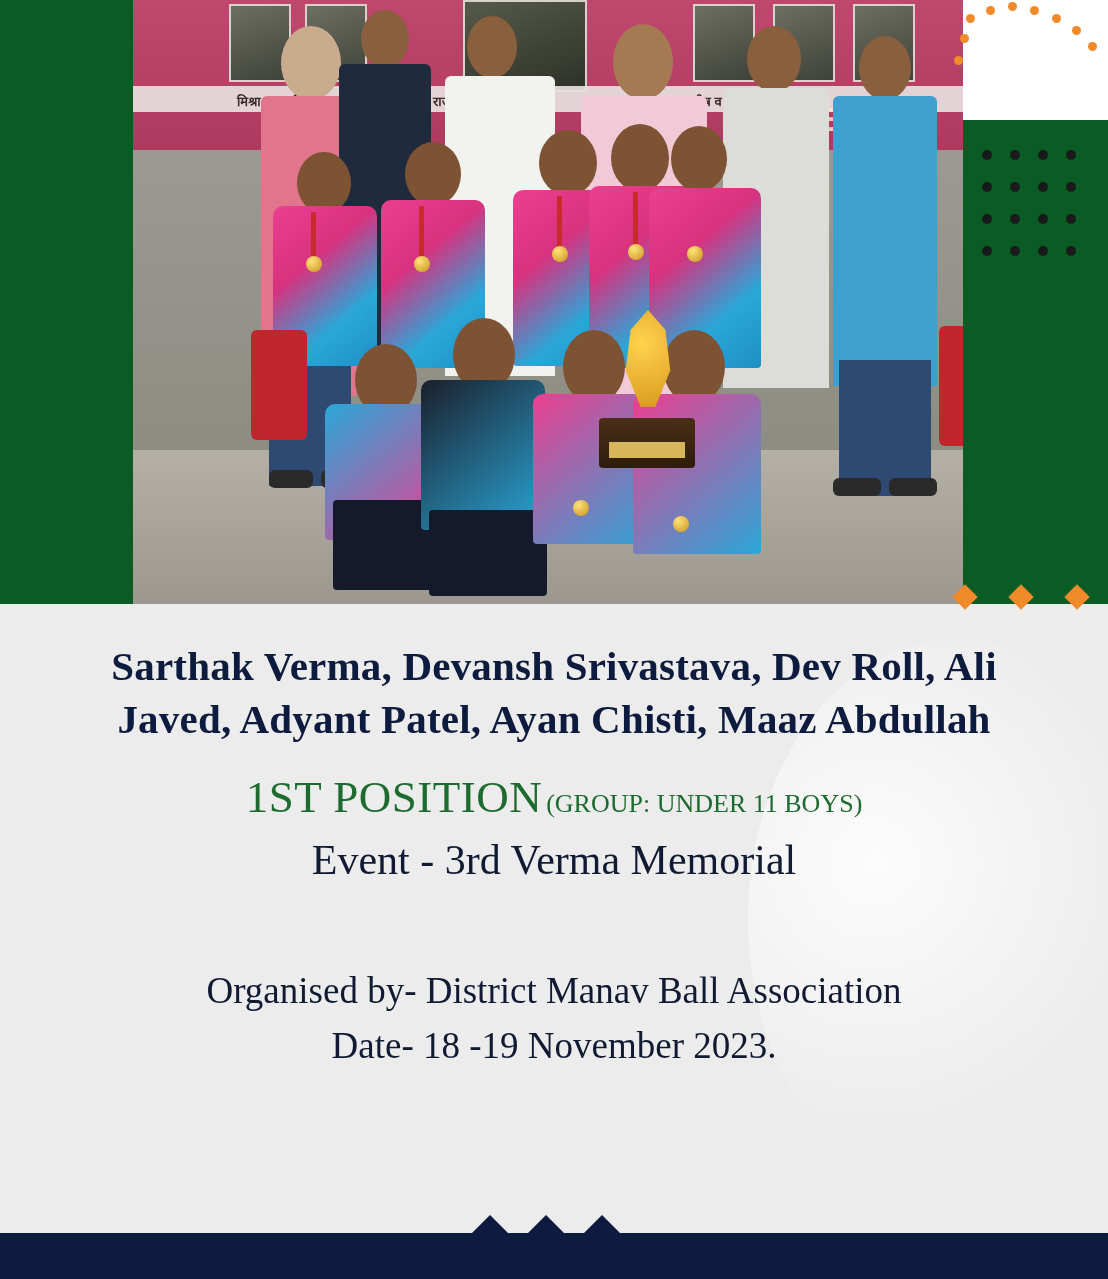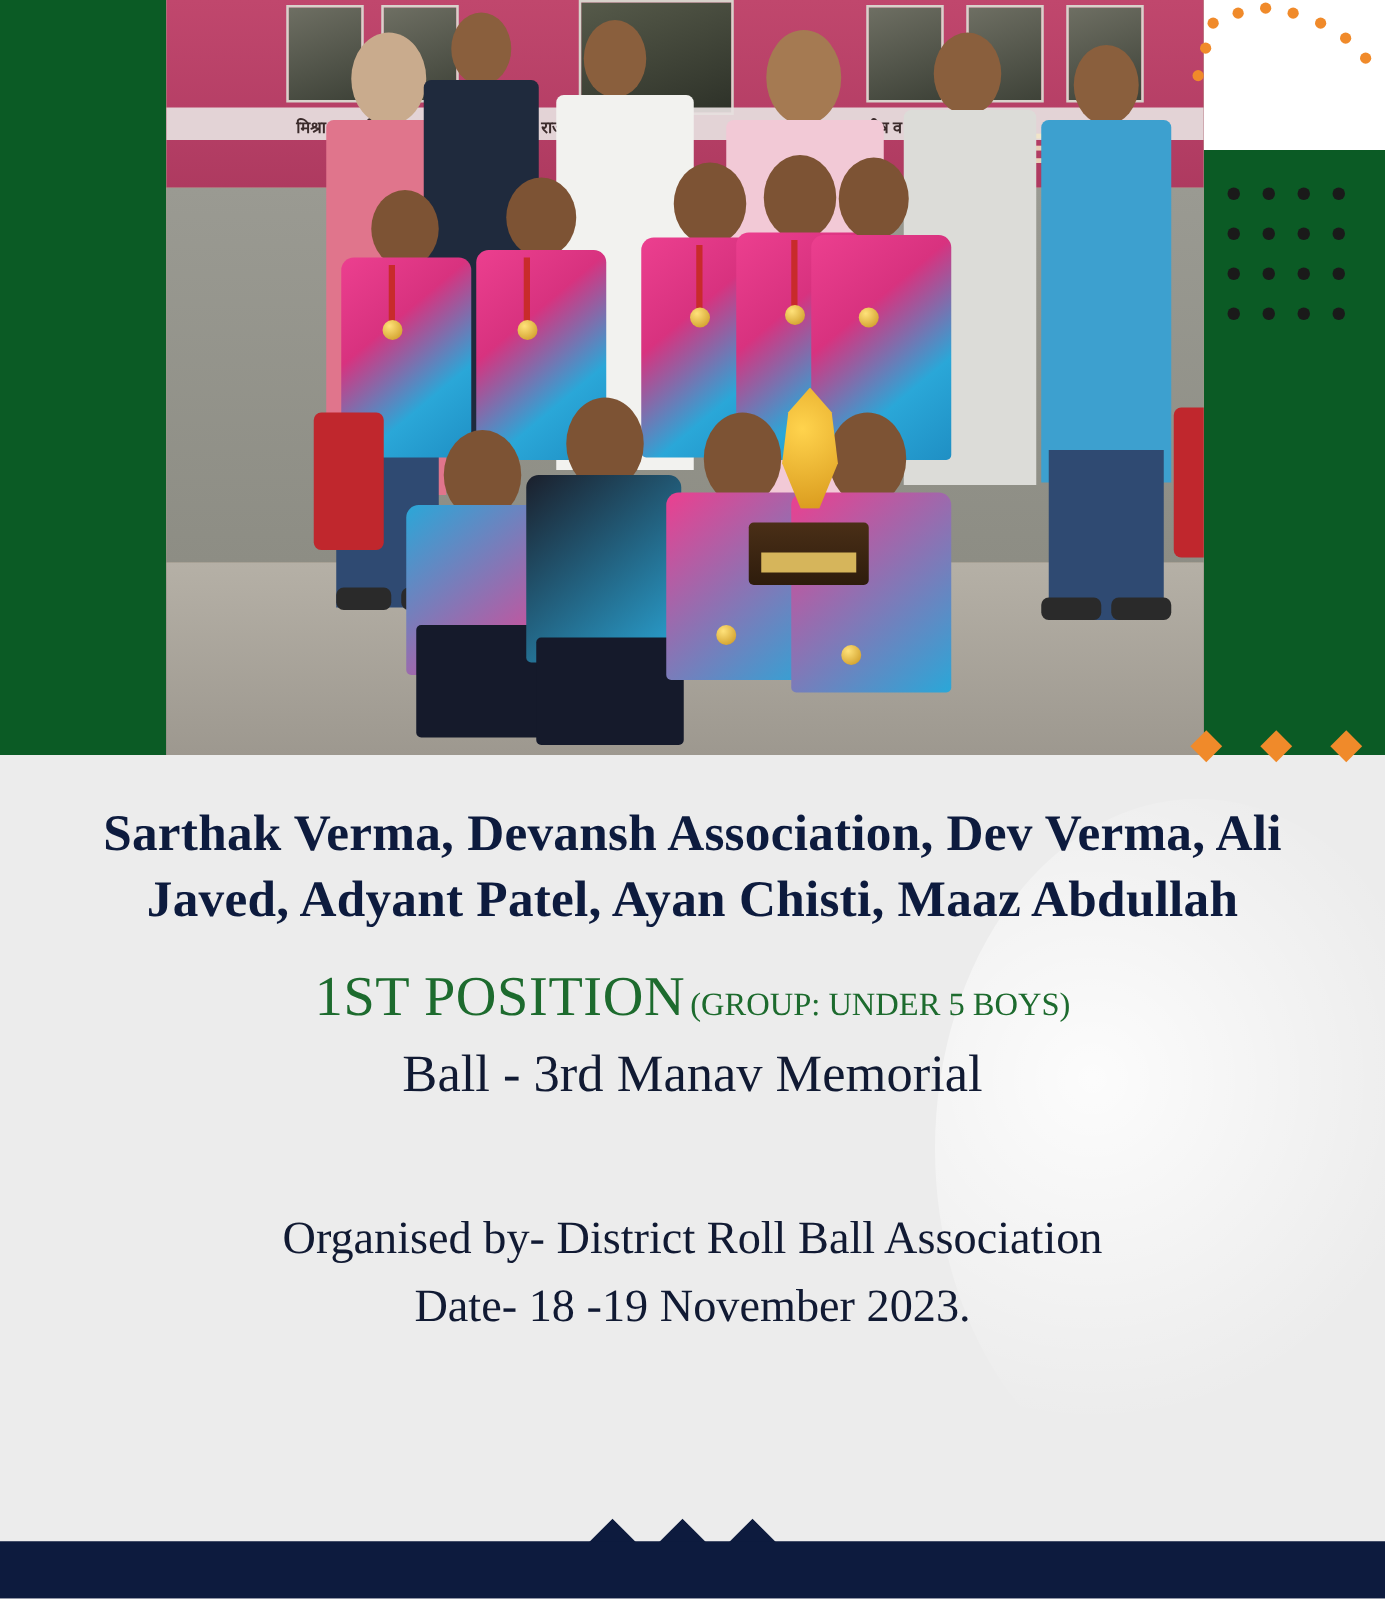--- a/index.html
+++ b/index.html
@@ -431,7 +431,7 @@
   <div class="swoosh"></div>
 
   <div class="content">
-    <div class="names">Sarthak Verma, Devansh Association, Dev Verma, Ali Javed, Adyant Patel, Ayan Chisti, Maaz Abdullah</div>
+    <div class="names">Sarthak Verma, Devansh Srivastava, Dev Roll, Ali Javed, Adyant Patel, Ayan Chisti, Maaz Abdullah</div>
 
     <div class="position-line">
       <span class="position-main">1ST POSITION</span>

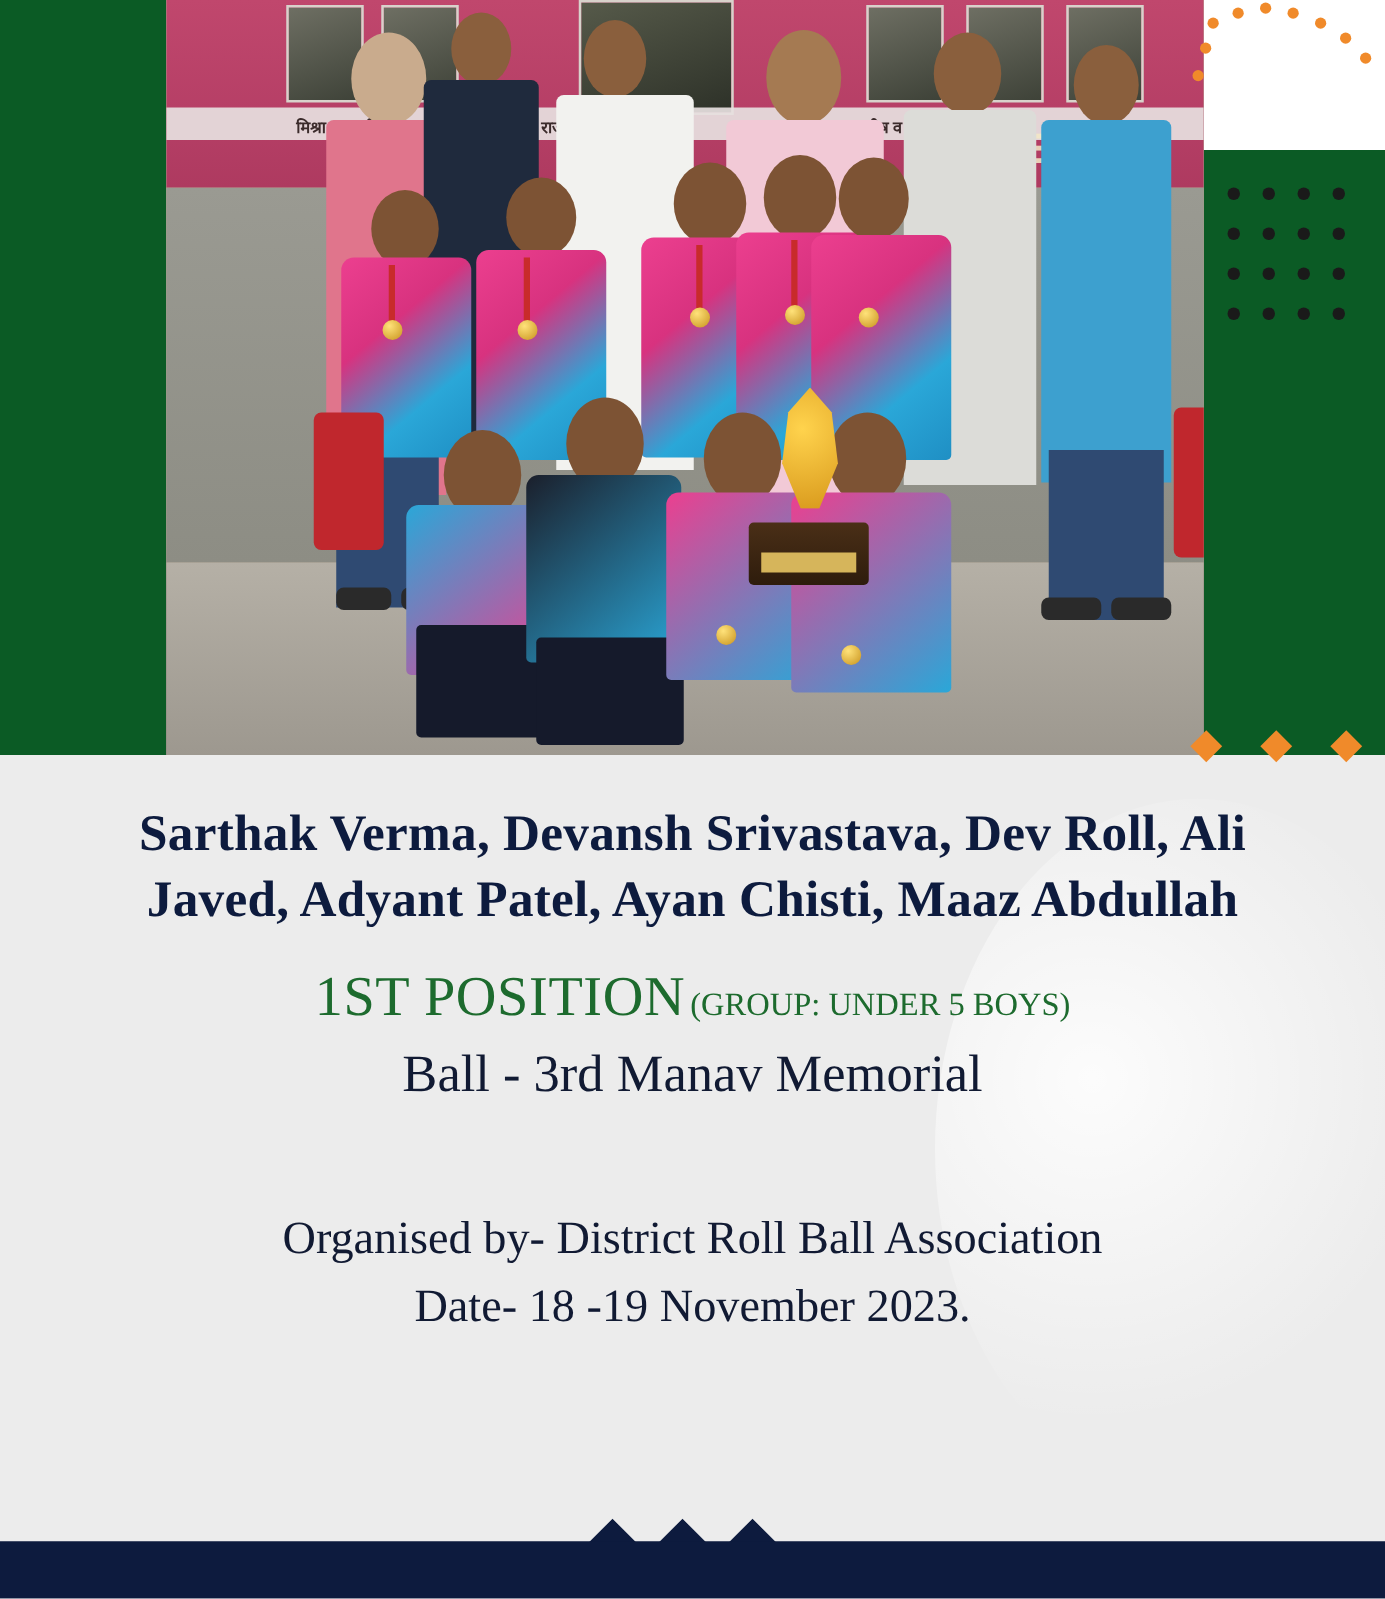--- a/index.html
+++ b/index.html
@@ -435,7 +435,7 @@
 
     <div class="position-line">
       <span class="position-main">1ST POSITION</span>
-      <span class="position-group">(GROUP: UNDER 5 BOYS)</span>
+      <span class="position-group">(GROUP: UNDER 11 BOYS)</span>
     </div>
 
     <div class="event-line">

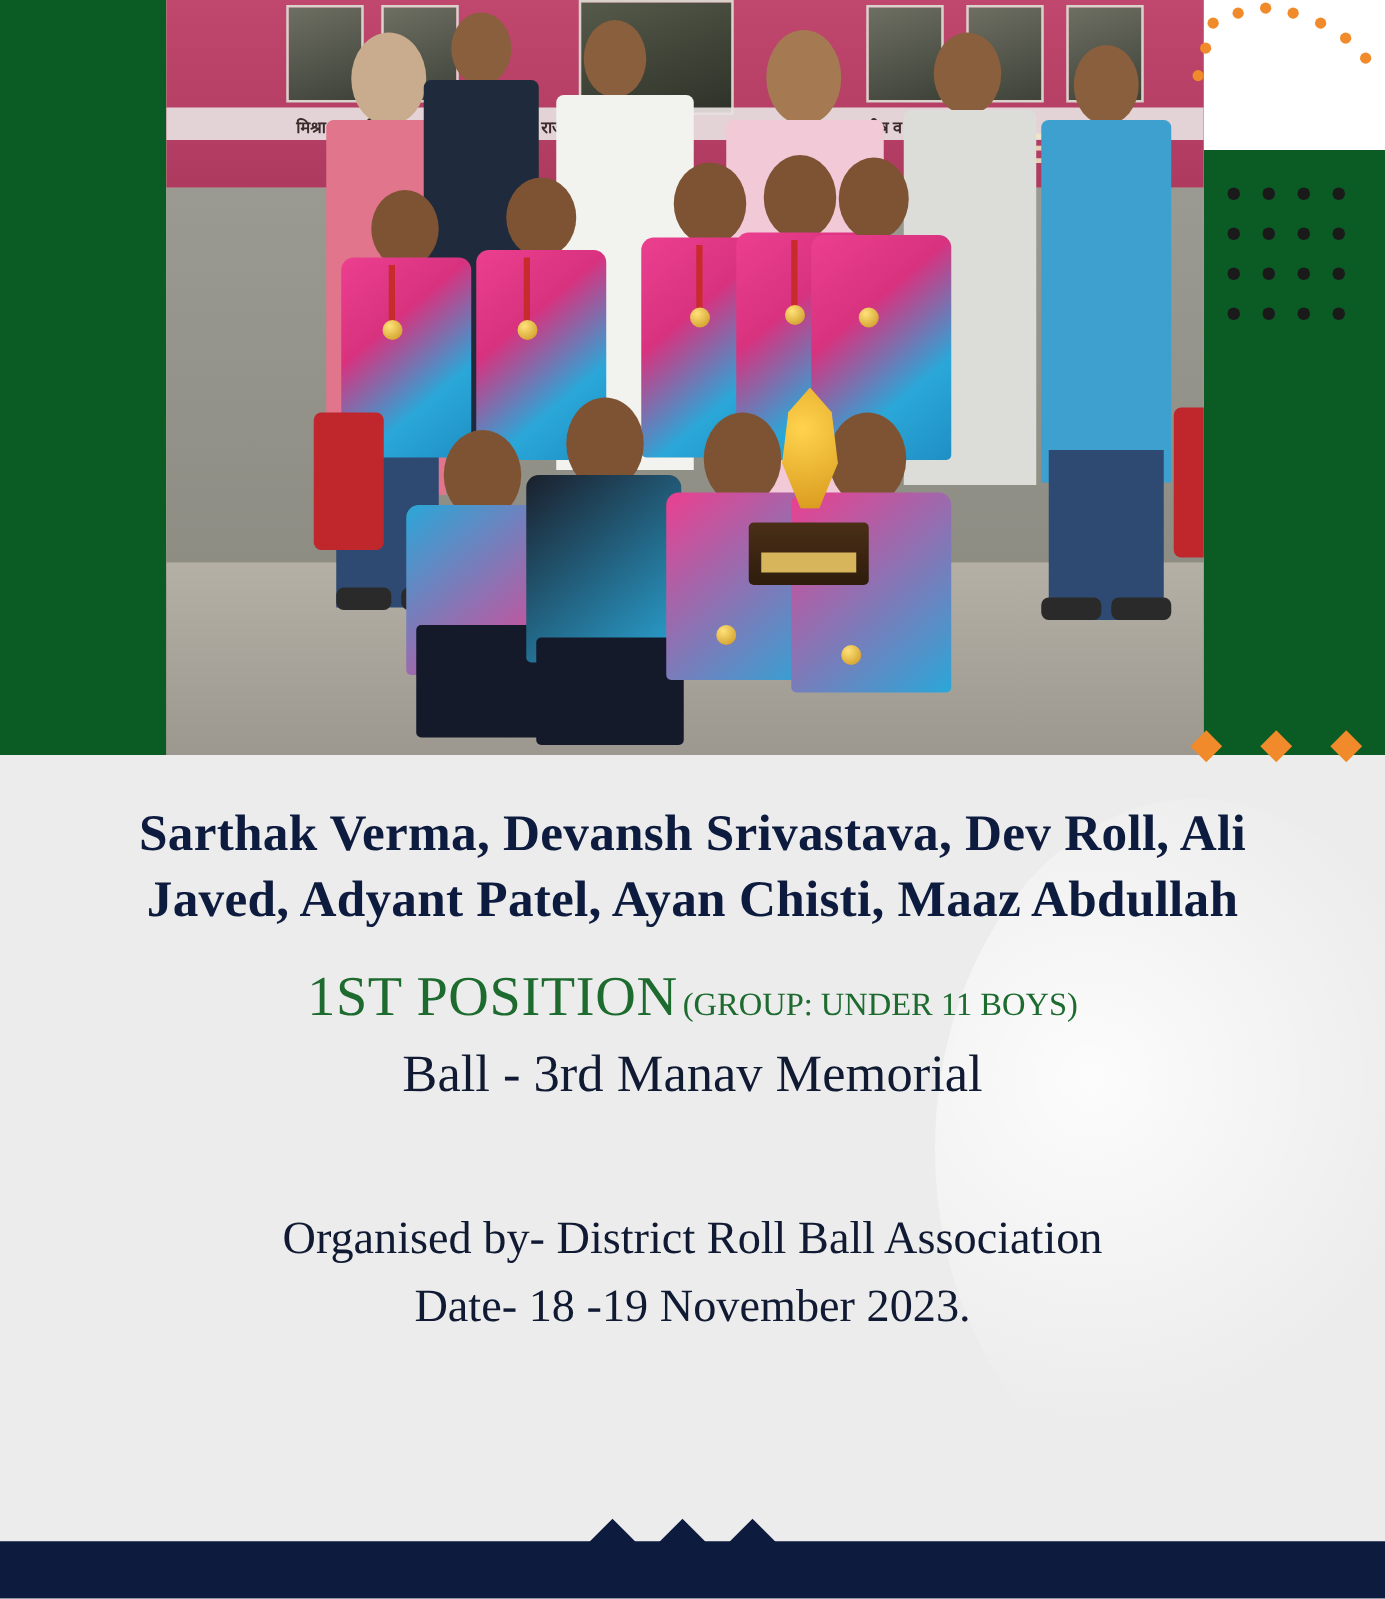--- a/index.html
+++ b/index.html
@@ -439,7 +439,7 @@
     </div>
 
     <div class="event-line">
-      <div>Ball - 3rd  Manav Memorial</div>
+      <div>Event - 3rd  Verma Memorial</div>
     </div>
 
     <div class="organised">

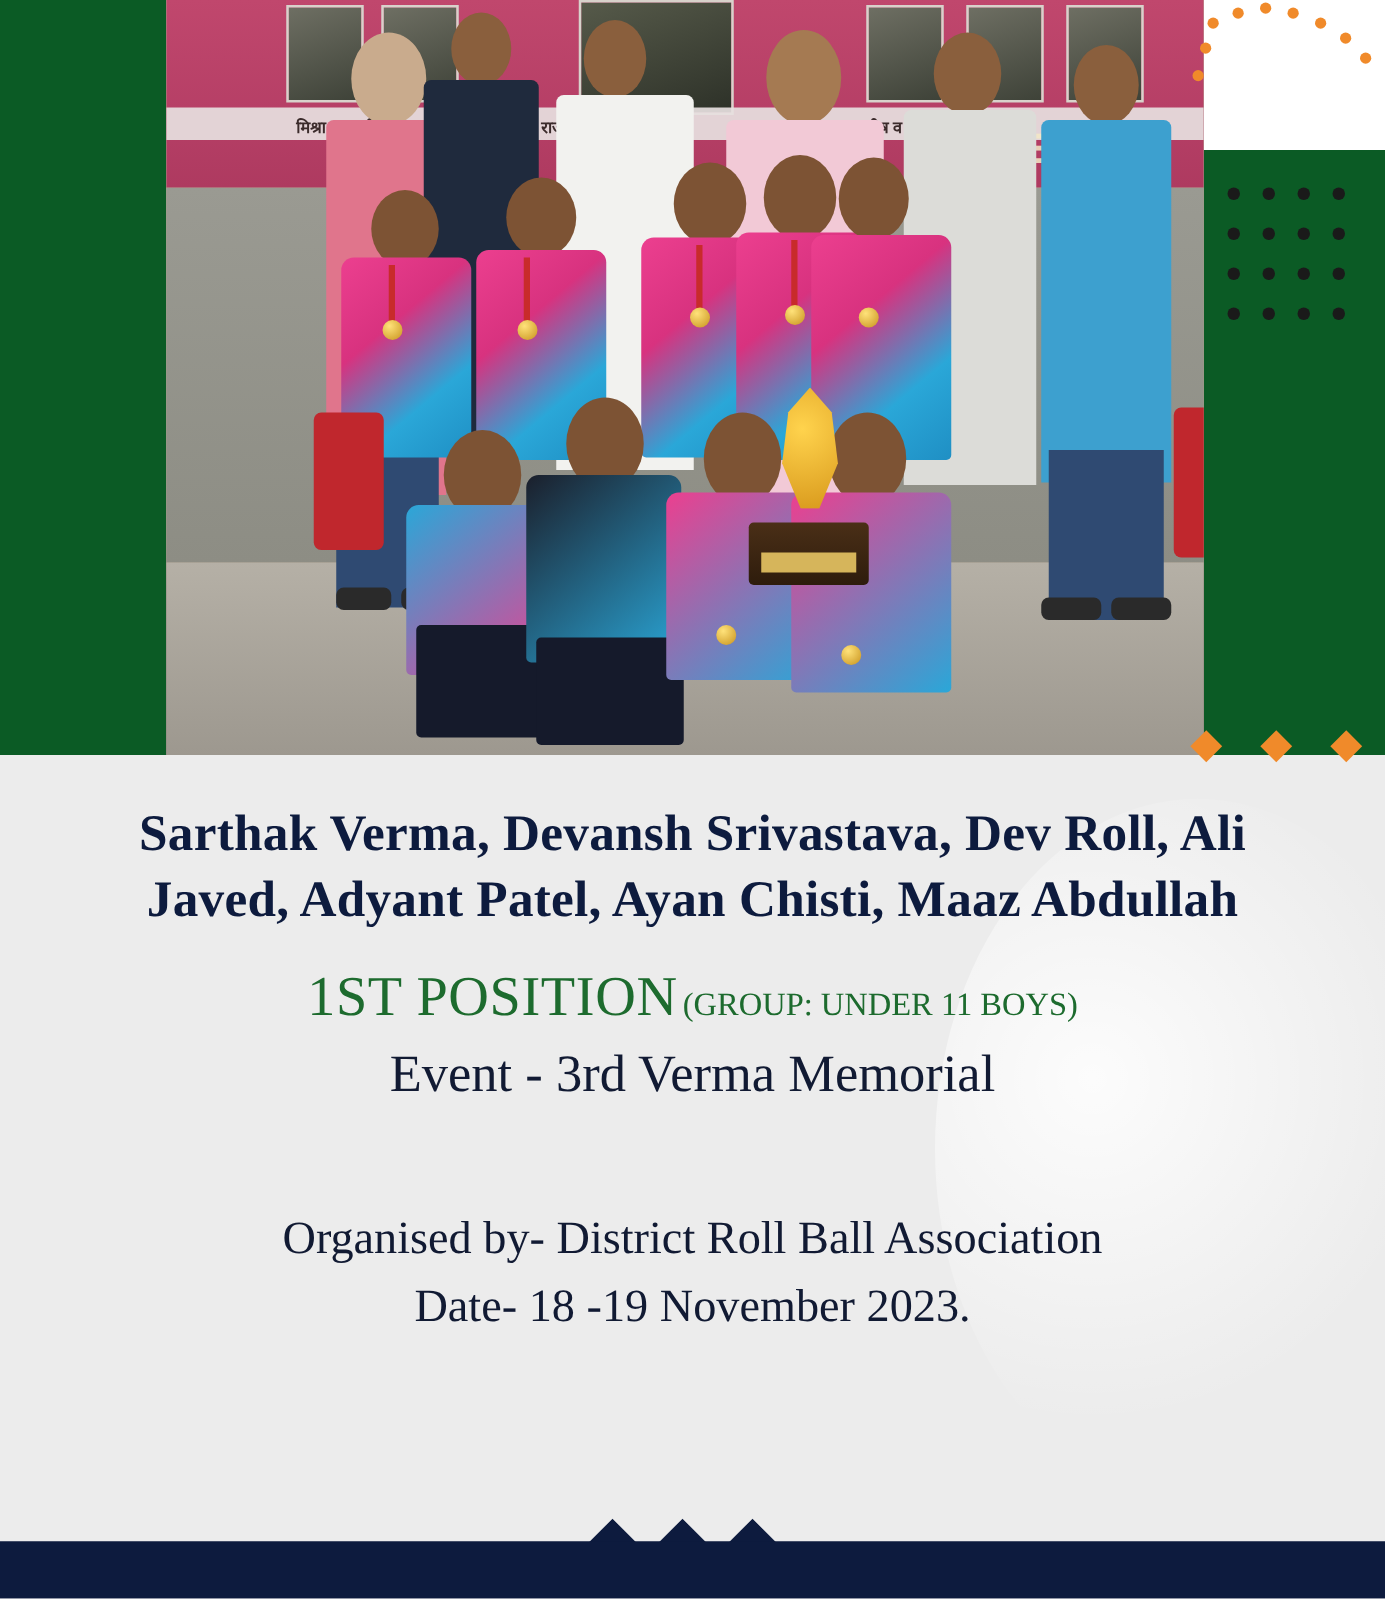--- a/index.html
+++ b/index.html
@@ -443,7 +443,7 @@
     </div>
 
     <div class="organised">
-      <div>Organised by-  District Roll Ball Association</div>
+      <div>Organised by-  District Manav Ball Association</div>
       <div>Date-  18 -19  November 2023.</div>
     </div>
   </div>

